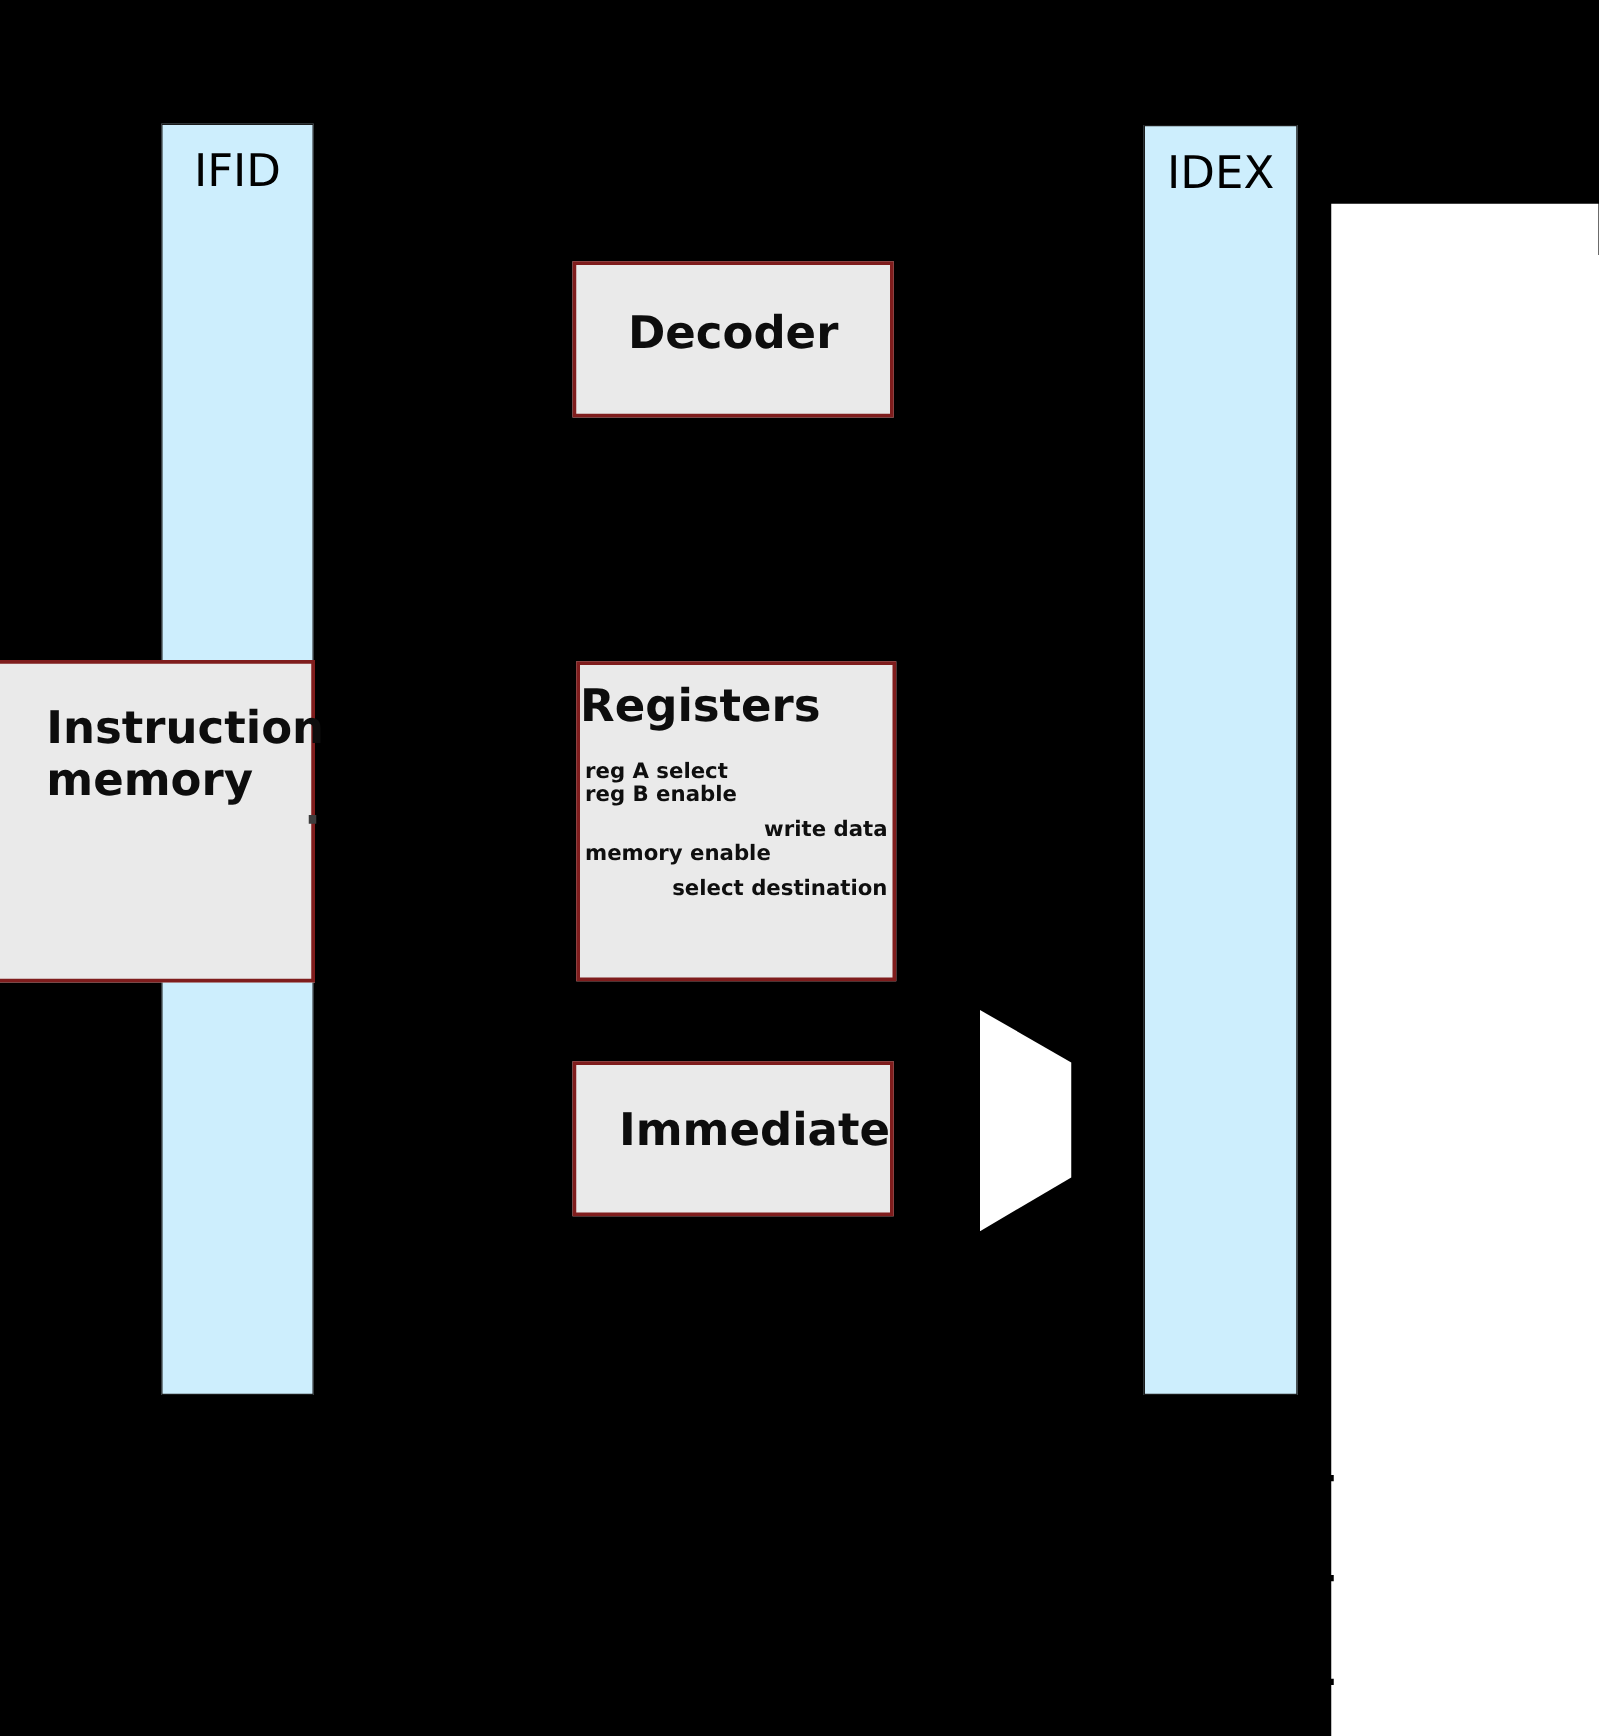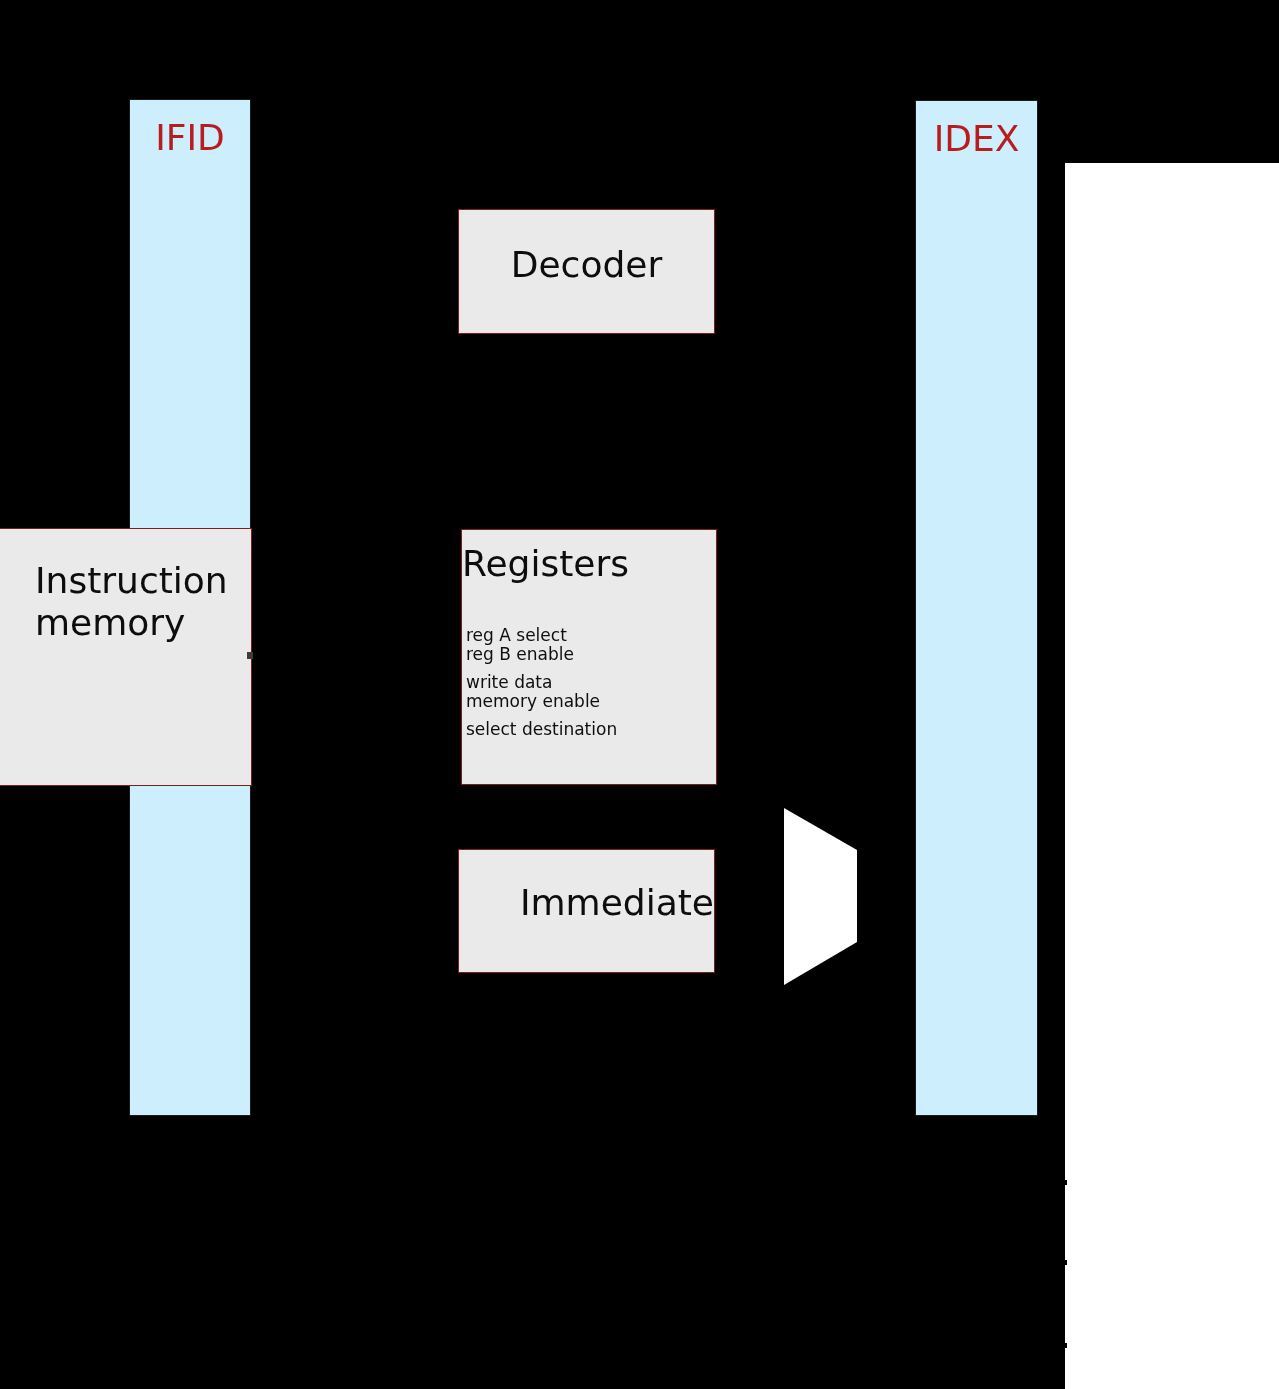--- a/index.html
+++ b/index.html
@@ -48,7 +48,7 @@
     text-align: center;
     font-size: 36px;
     line-height: 40px;
-    color: #b91c1c;
+    color: #000000;
     white-space: nowrap;
   }
   #bar-ifid {

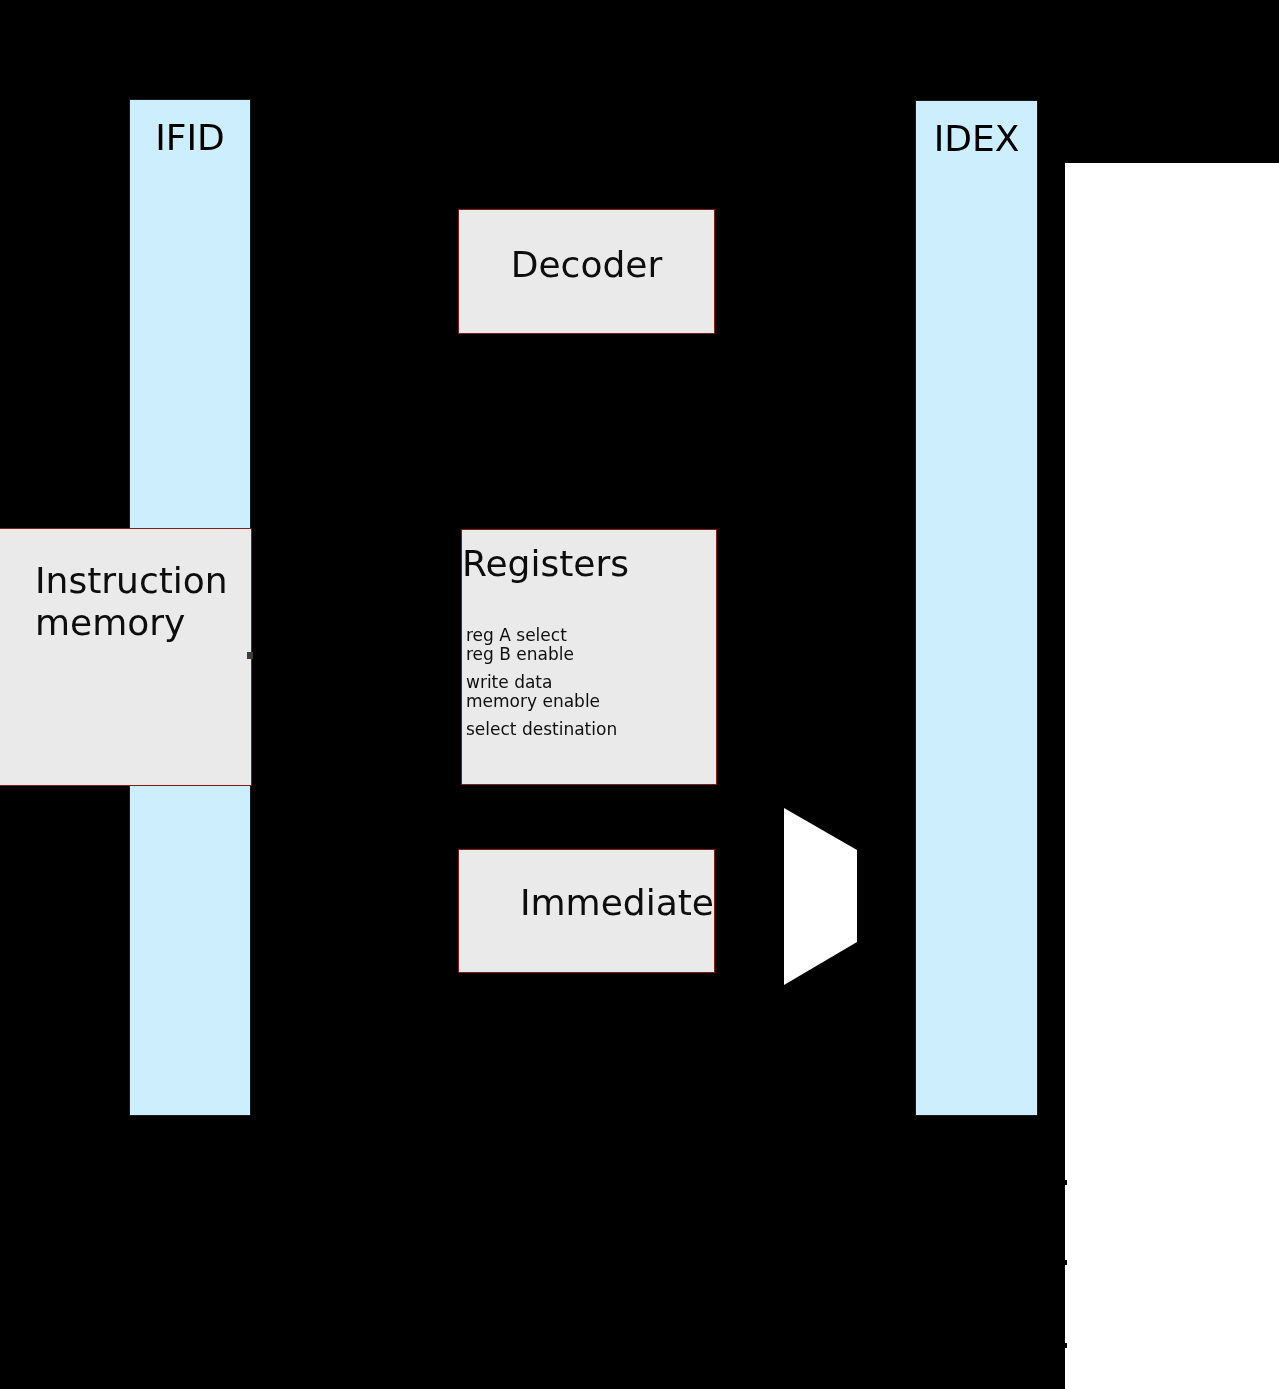--- a/index.html
+++ b/index.html
@@ -67,8 +67,9 @@
   .block {
     position: absolute;
     background: #eaeaea;
-    border: 1px solid #7f1d1d;
+    border: 3px solid #7f1d1d;
     box-sizing: border-box;
+    font-weight: bold;
   }
   .block-title {
     position: absolute;

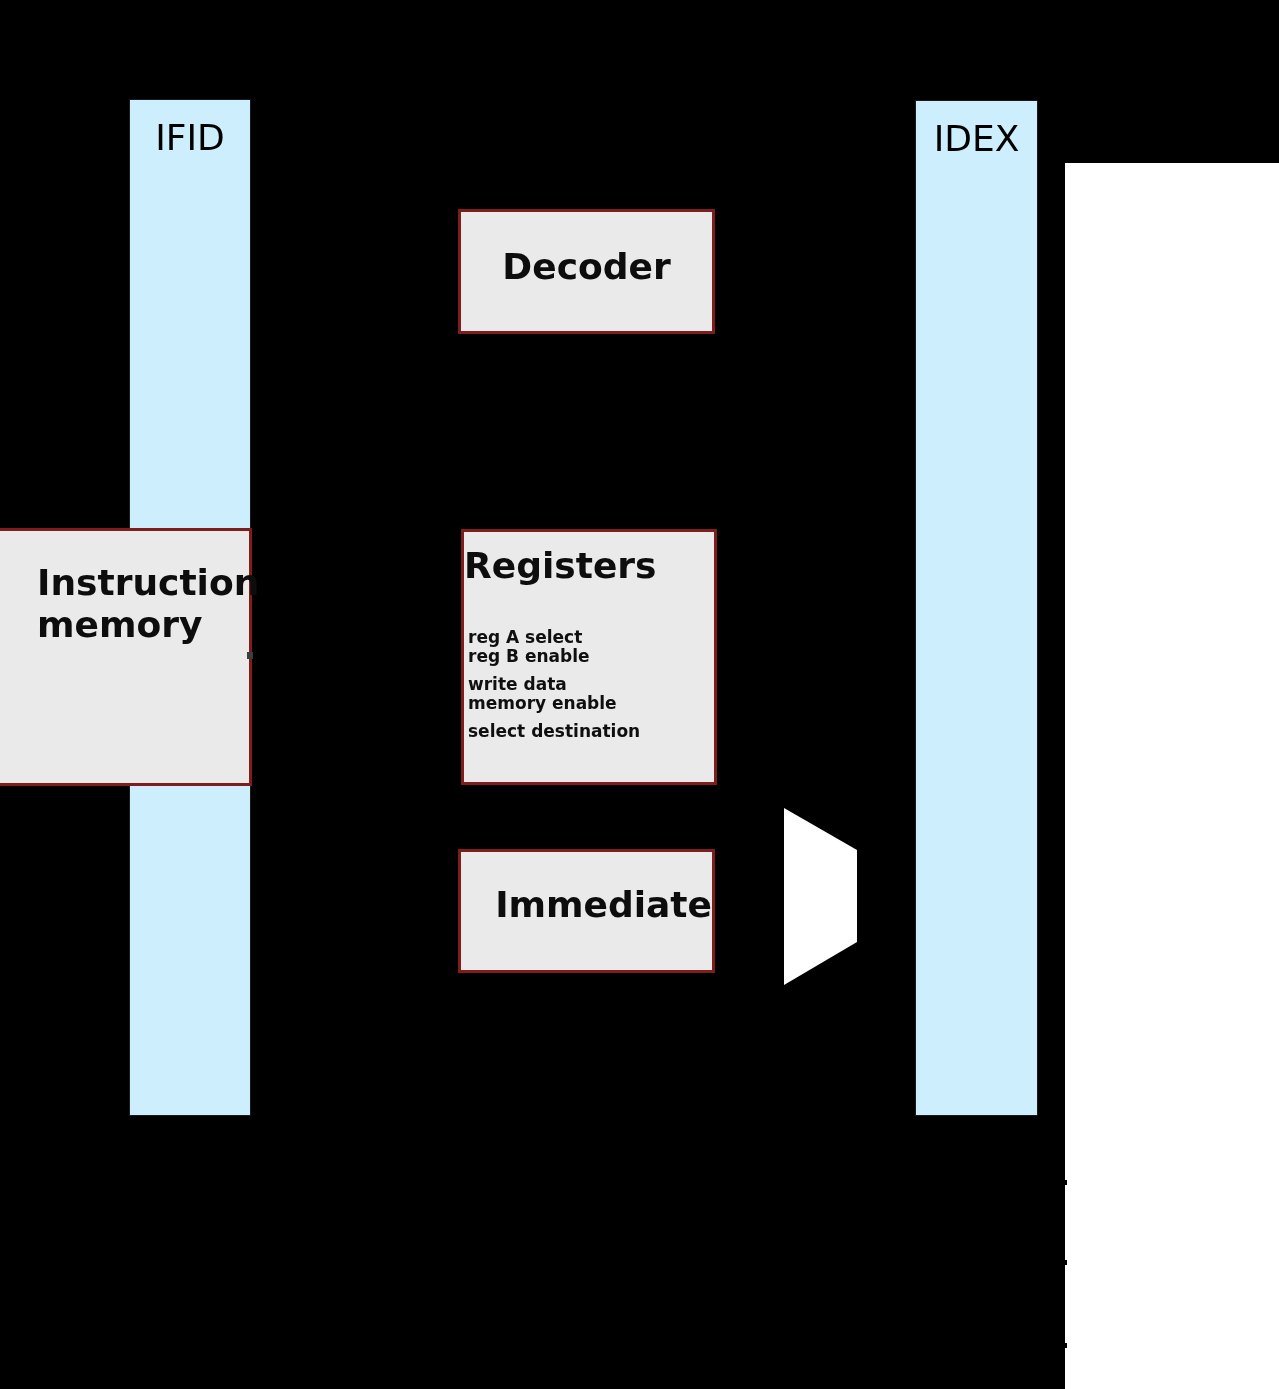--- a/index.html
+++ b/index.html
@@ -115,7 +115,7 @@
   .reg-ports {
     position: absolute;
     left: 4px;
-    top: 96px;
+    top: 76px;
     right: 4px;
   }
   .reg-port {

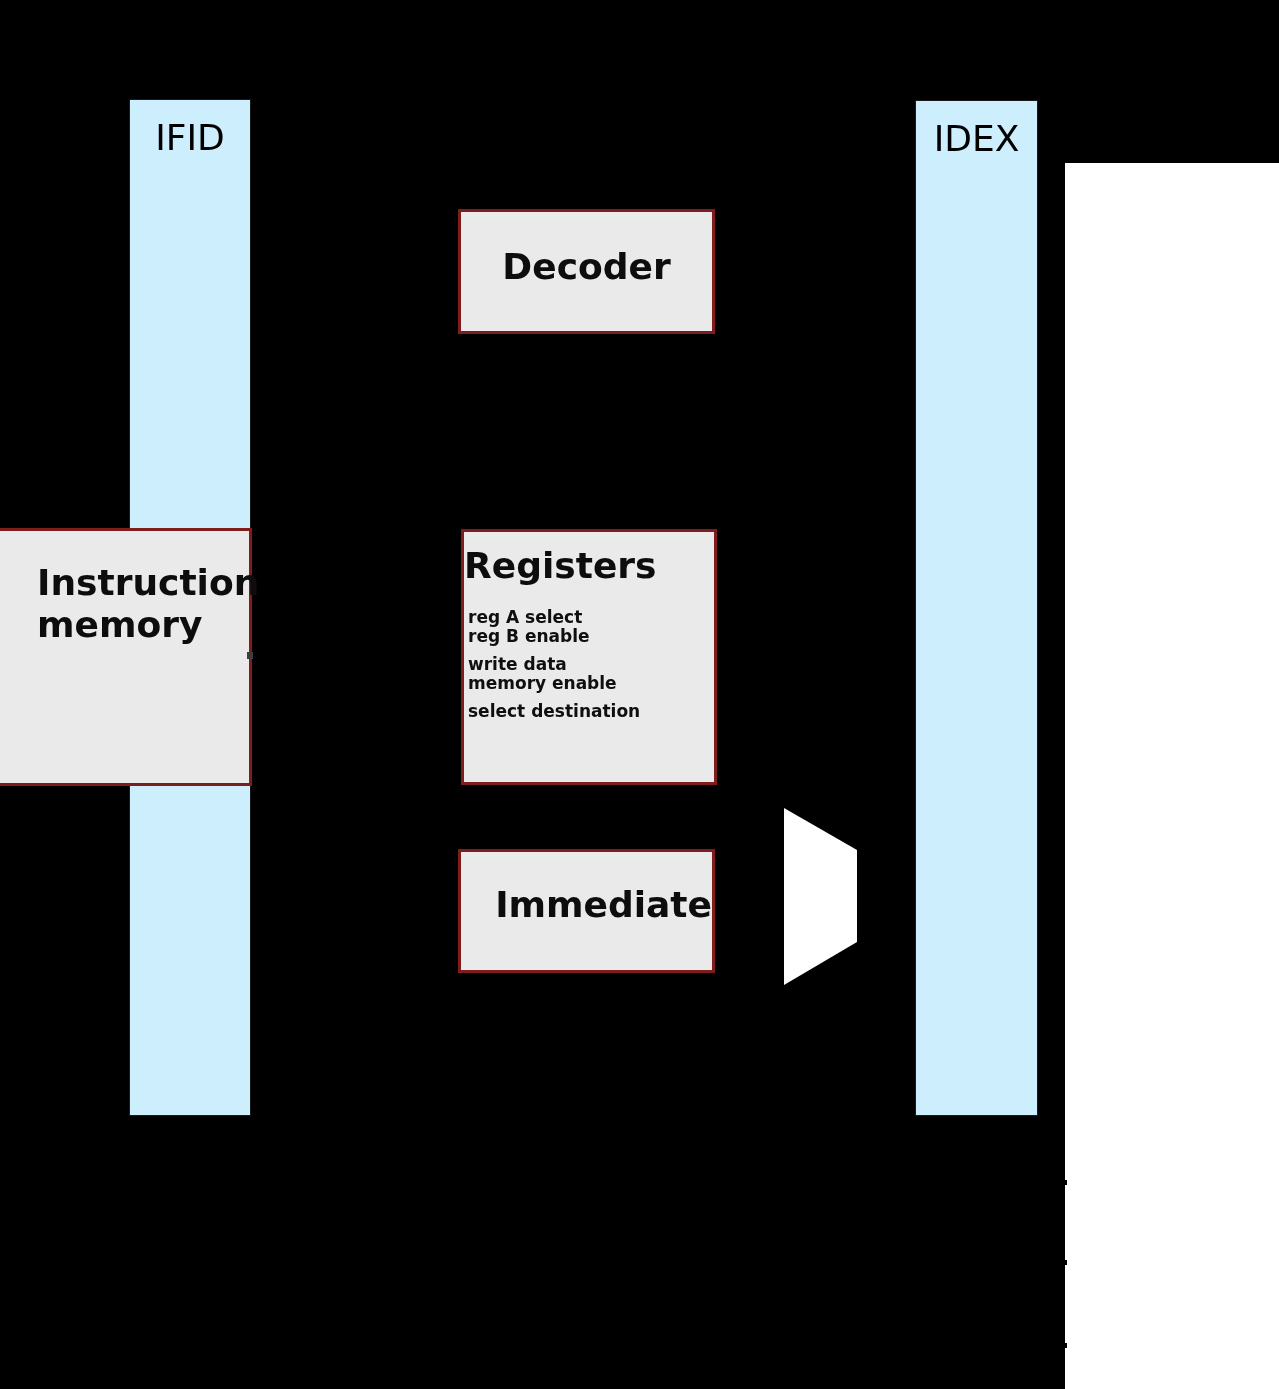--- a/index.html
+++ b/index.html
@@ -124,7 +124,7 @@
     color: #0f0f0f;
     white-space: nowrap;
   }
-  .reg-port.gap-before { margin-top: 9px; }
+  .reg-port.gap-before { margin-top: 9px; text-align: right; }
   #block-immediate {
     left: 458px;
     top: 849px;

